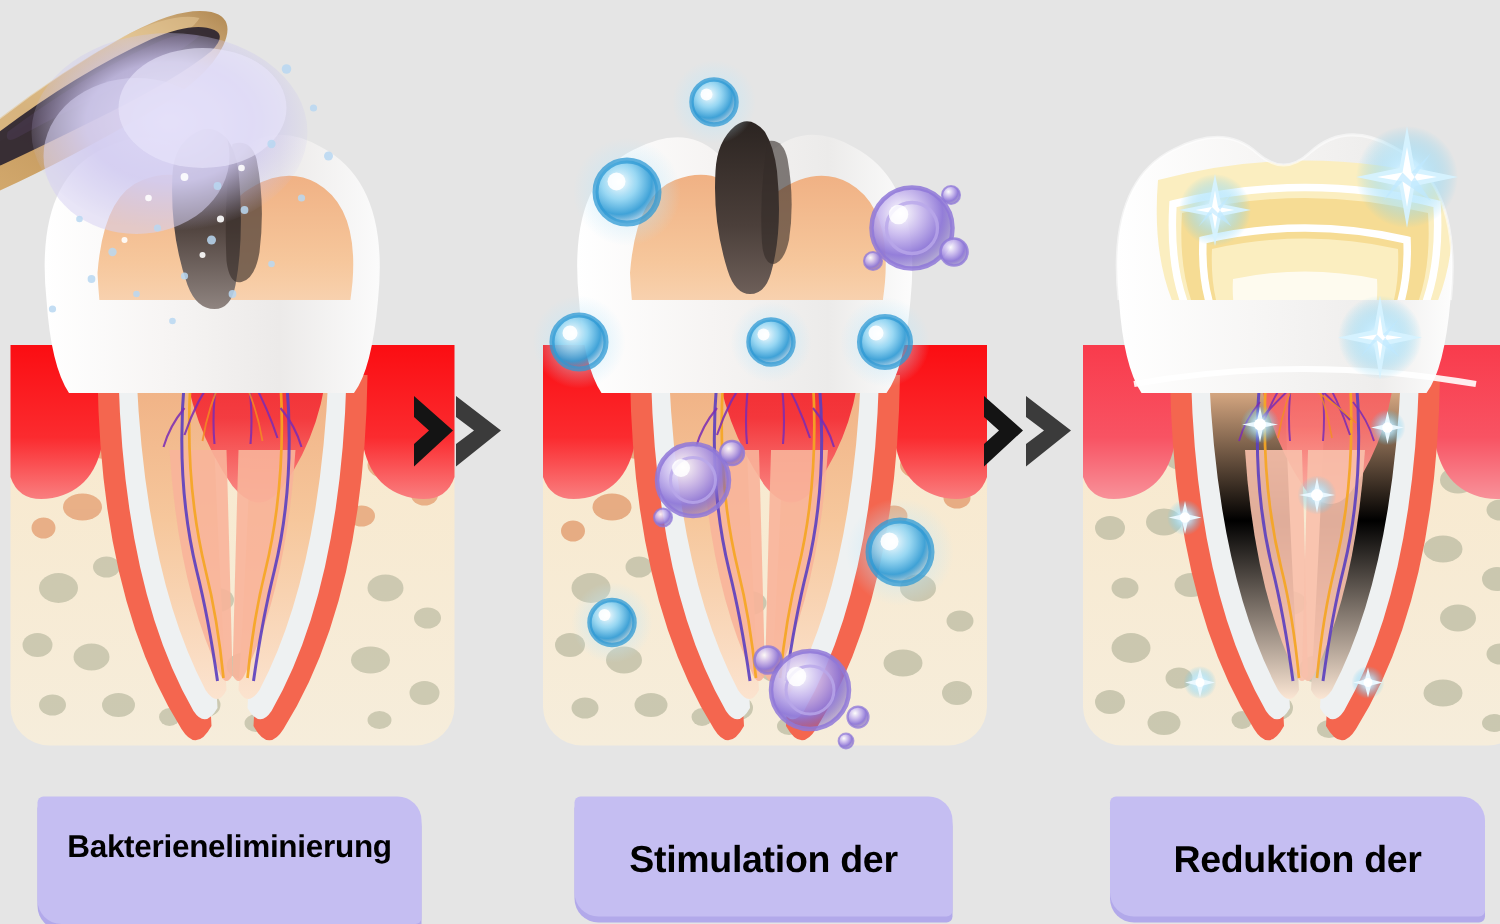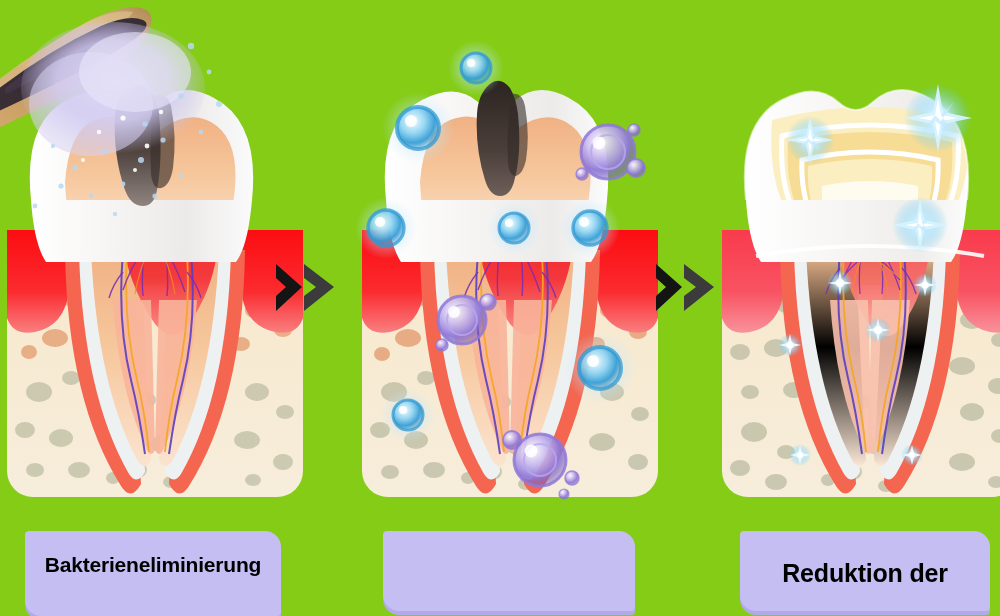--- a/index.html
+++ b/index.html
@@ -7,7 +7,7 @@
     width:1000px;height:616px;overflow:hidden;position:relative;
     font-family:"Liberation Sans","DejaVu Sans",sans-serif;
   }
-  #stage{position:absolute;left:0;top:0;width:1000px;height:616px;background:#84cc16;}
+  #stage{position:absolute;left:0;top:0;width:1000px;height:616px;background:#e5e5e5;}
 
   .panel{position:absolute;top:0;width:320px;height:616px;}
   #panel-1{left:-5px;}

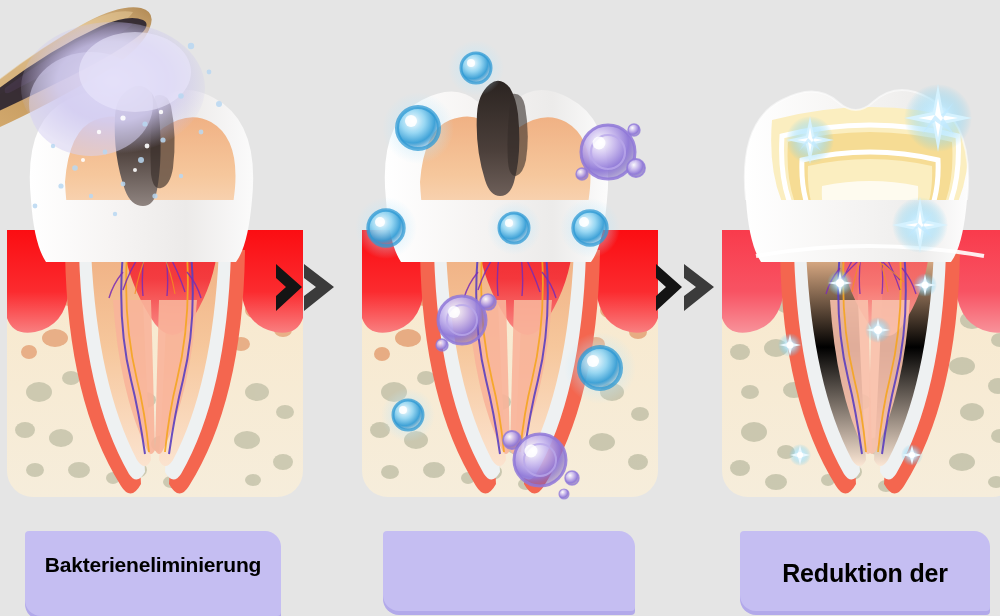--- a/index.html
+++ b/index.html
@@ -647,6 +647,7 @@
 
   <div class="caption" id="caption-2" style="background: rgb(197, 190, 242); color: rgb(0, 0, 0); box-shadow: rgb(178, 169, 234) 0px 4px 0px;">
     <div>
+      <span class="cap-line">Stimulation der</span>
     </div>
   </div>
 

